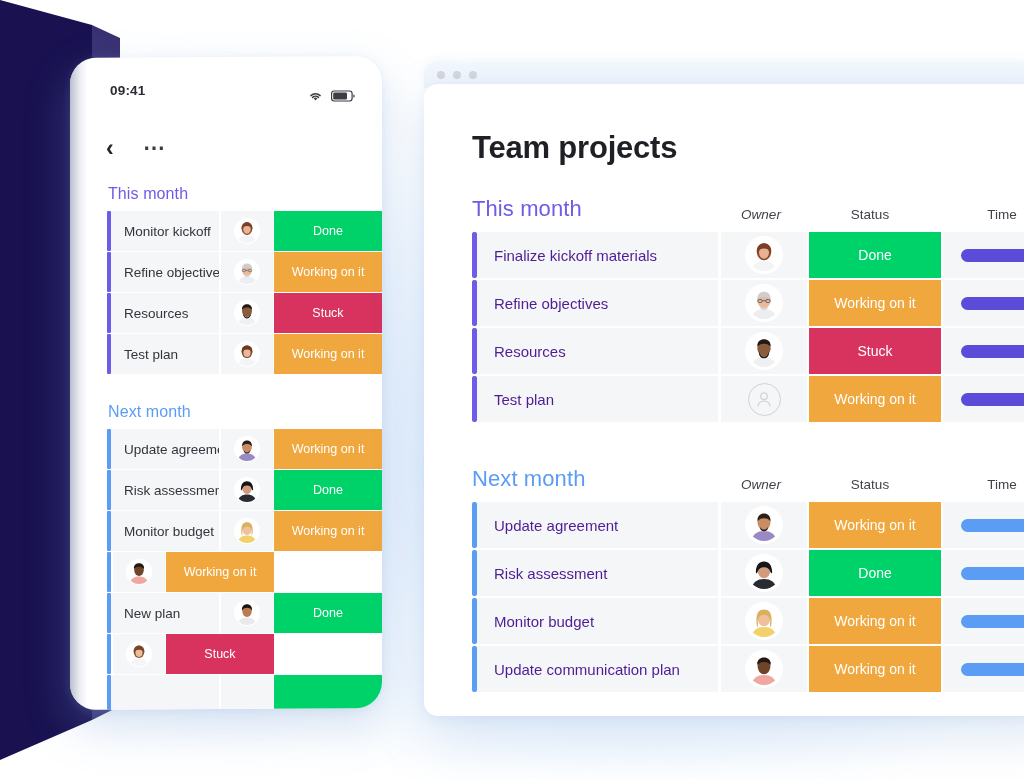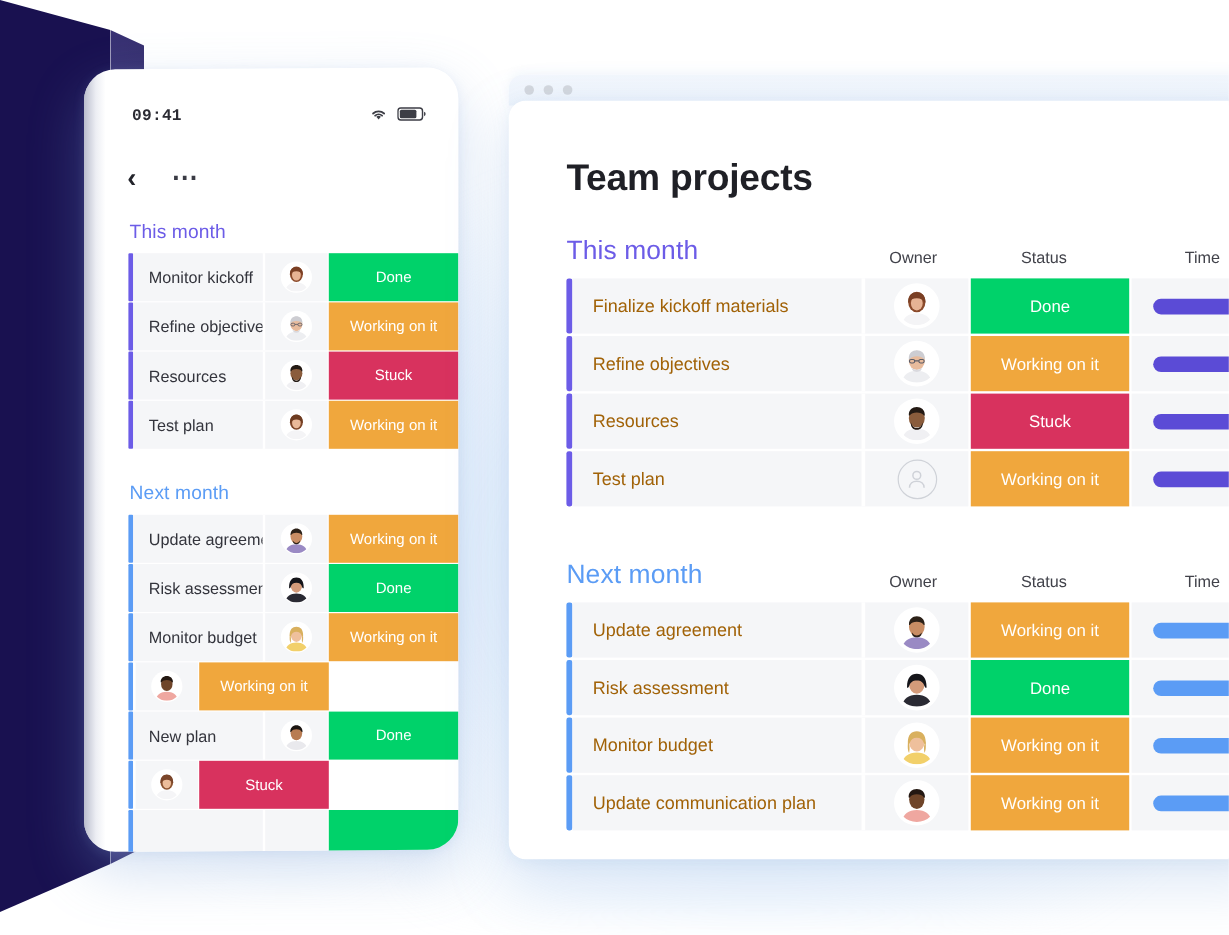--- a/index.html
+++ b/index.html
@@ -56,8 +56,8 @@
   }
 
   .statusbar{
-    display:flex;align-items:center;justify-content:space-between;
-    padding:26px 26px 0 40px;height:28px;box-sizing:content-box;font-family:Liberation Mono, monospace;
+    display:flex;justify-content:space-between;
+    padding:26px 26px 0 40px;height:28px;box-sizing:content-box;
   }
   .status-time{font-size:13.5px;font-weight:700;color:#2b2b33;letter-spacing:.2px;}
   .status-icons{display:flex;align-items:center;gap:8px;}

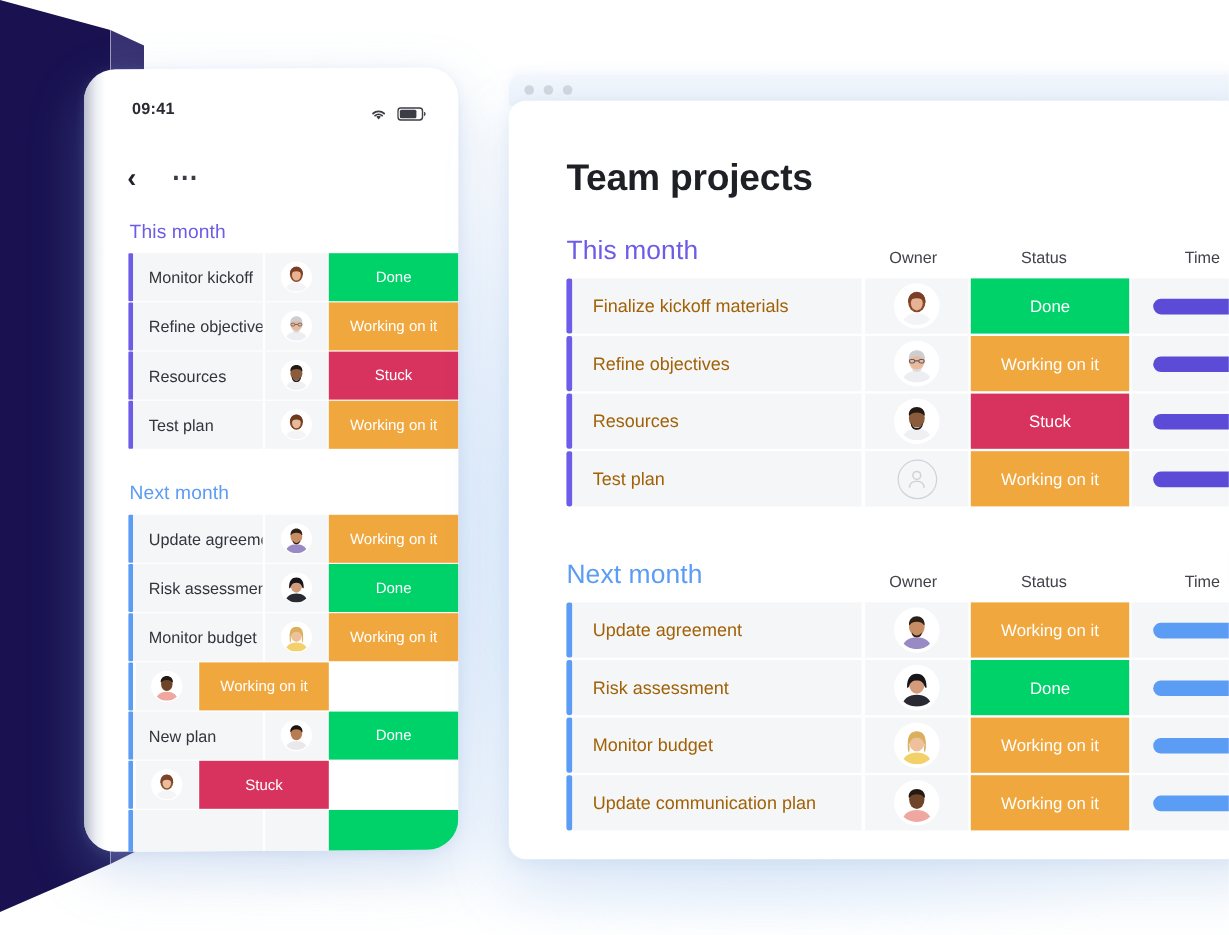--- a/index.html
+++ b/index.html
@@ -116,7 +116,7 @@
   }
   .d-head-title{font-size:22px;font-weight:500;flex:0 0 246px;letter-spacing:.1px;}
   .d-head-col{font-size:13.5px;color:#41424a;text-align:center;}
-  .d-col-owner{flex:0 0 86px;}
+  .d-col-owner{flex:0 0 86px;font-style:italic;}
   .d-col-status{flex:0 0 132px;}
   .d-col-time{flex:0 0 132px;text-align:center;}
 

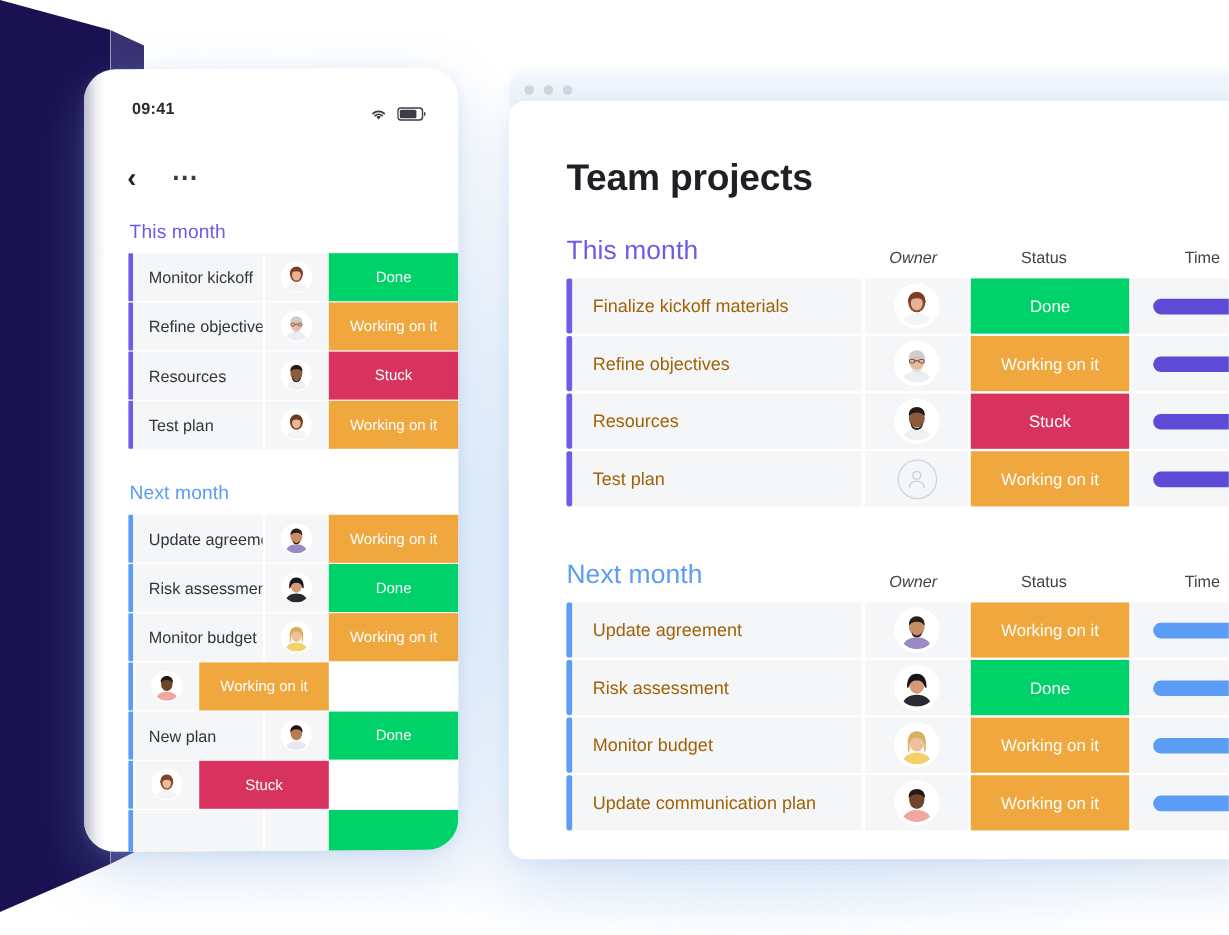--- a/index.html
+++ b/index.html
@@ -125,7 +125,7 @@
   .d-accent{width:5px;flex:0 0 5px;border-radius:2px;}
   .d-name{
     flex:0 0 241px;background:#f5f6f8;display:flex;align-items:center;padding-left:17px;
-    font-size:15px;color:#a16207;white-space:nowrap;overflow:hidden;box-sizing:border-box;
+    font-size:15px;color:#4c1d95;white-space:nowrap;overflow:hidden;box-sizing:border-box;
   }
   .d-owner{
     flex:0 0 86px;background:#f5f6f8;display:flex;align-items:center;justify-content:center;

